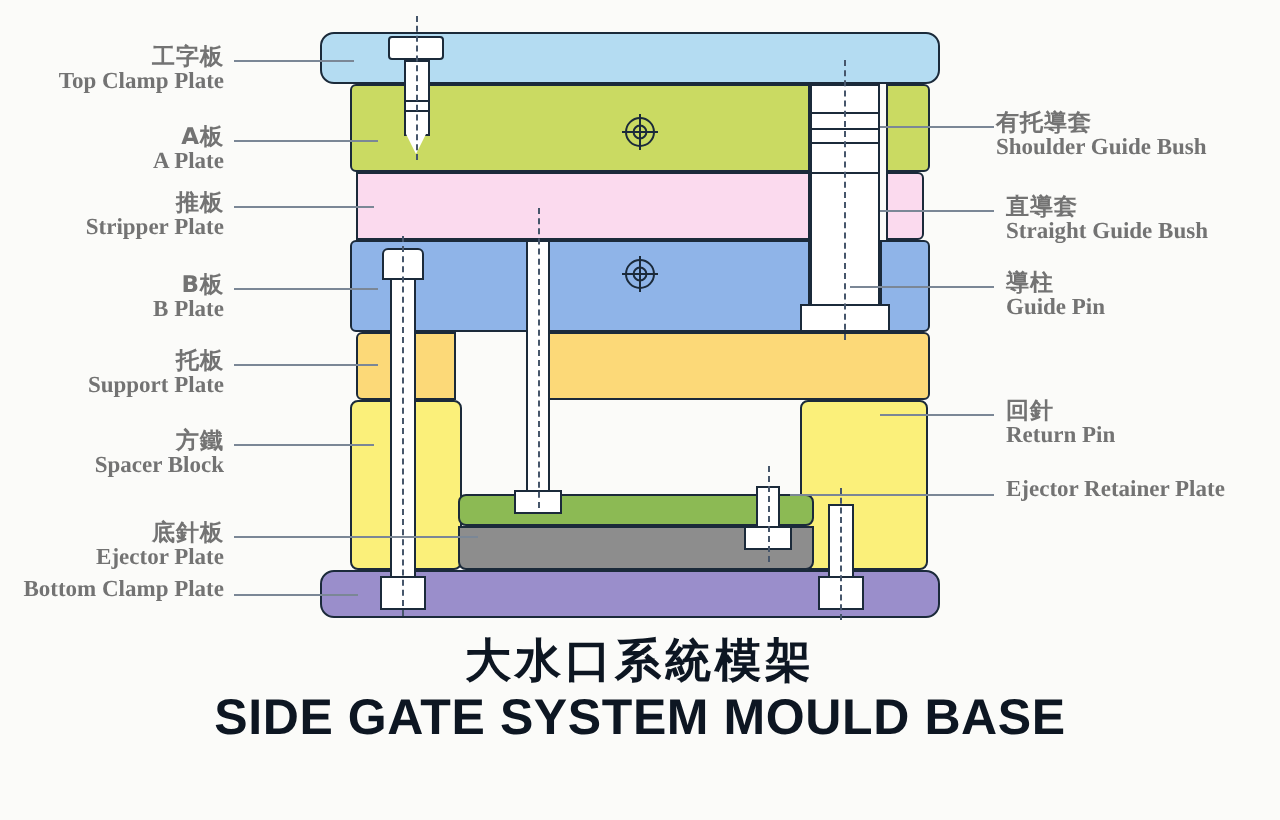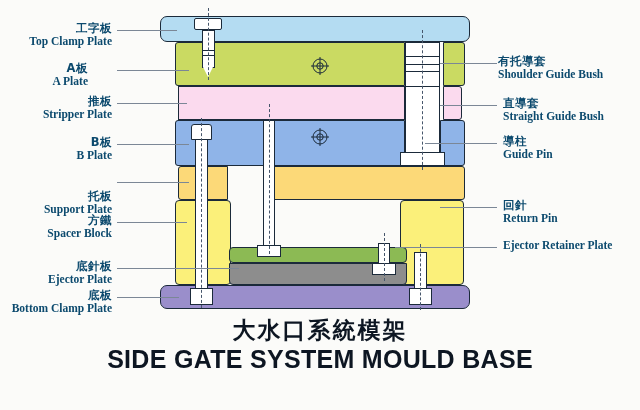--- a/index.html
+++ b/index.html
@@ -14,7 +14,7 @@
   #root{position:absolute;inset:0;}
 
   
-  .lbl{position:absolute;white-space:nowrap;color:#0c4a6e;}
+  .lbl{position:absolute;white-space:nowrap;color:#737373;}
   .lbl .cn{font-weight:bold;font-size:11.5px;line-height:12.5px;letter-spacing:.5px;
            font-family:"DejaVu Sans","Liberation Sans",sans-serif;}
   .lbl .en{font-weight:bold;font-size:11.5px;line-height:12.5px;

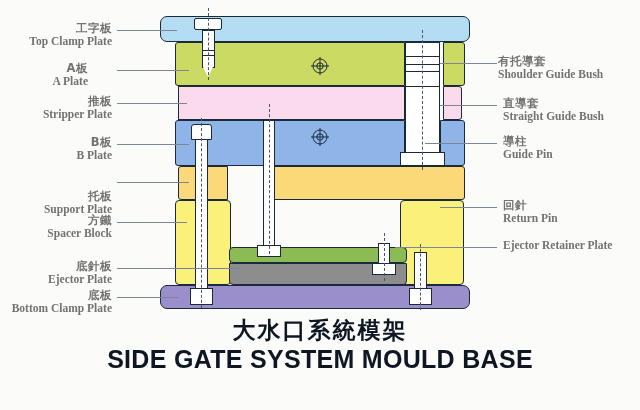--- a/index.html
+++ b/index.html
@@ -159,7 +159,7 @@
     <div class="cn">工字板</div>
     <div class="en">Top Clamp Plate</div>
   </div>
-  <div class="lbl left" style="right:552px;top:62px;">
+  <div class="lbl left" style="right:528px;top:62px;">
     <div class="cn">A板</div>
     <div class="en">A Plate</div>
   </div>

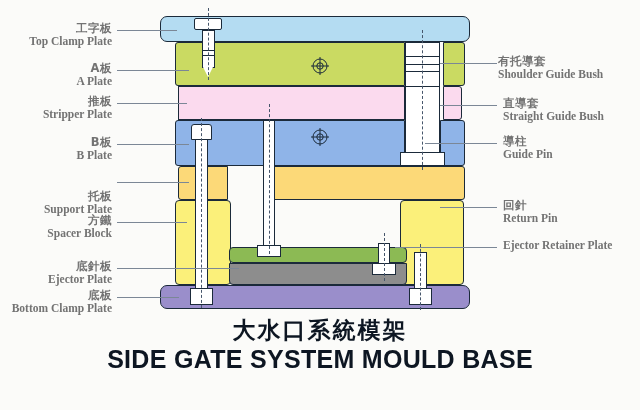--- a/index.html
+++ b/index.html
@@ -171,7 +171,7 @@
     <div class="cn">B板</div>
     <div class="en">B Plate</div>
   </div>
-  <div class="lbl left" style="right:528px;top:190px;">
+  <div class="lbl left" style="right:528px;top:174px;">
     <div class="cn">托板</div>
     <div class="en">Support Plate</div>
   </div>

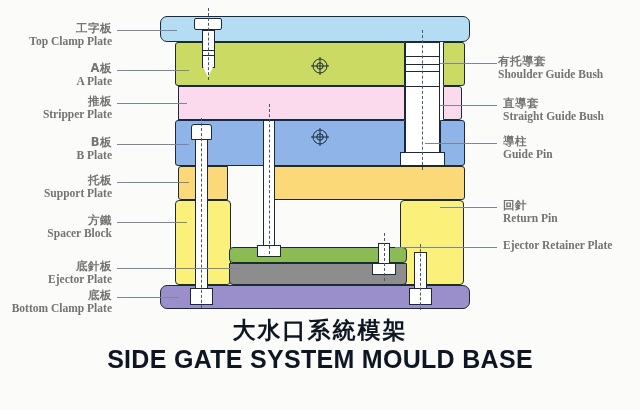--- a/index.html
+++ b/index.html
@@ -184,7 +184,6 @@
     <div class="en">Ejector Plate</div>
   </div>
   <div class="lbl left" style="right:528px;top:289px;">
-    <div class="cn">底板</div>
     <div class="en">Bottom Clamp Plate</div>
   </div>
 

